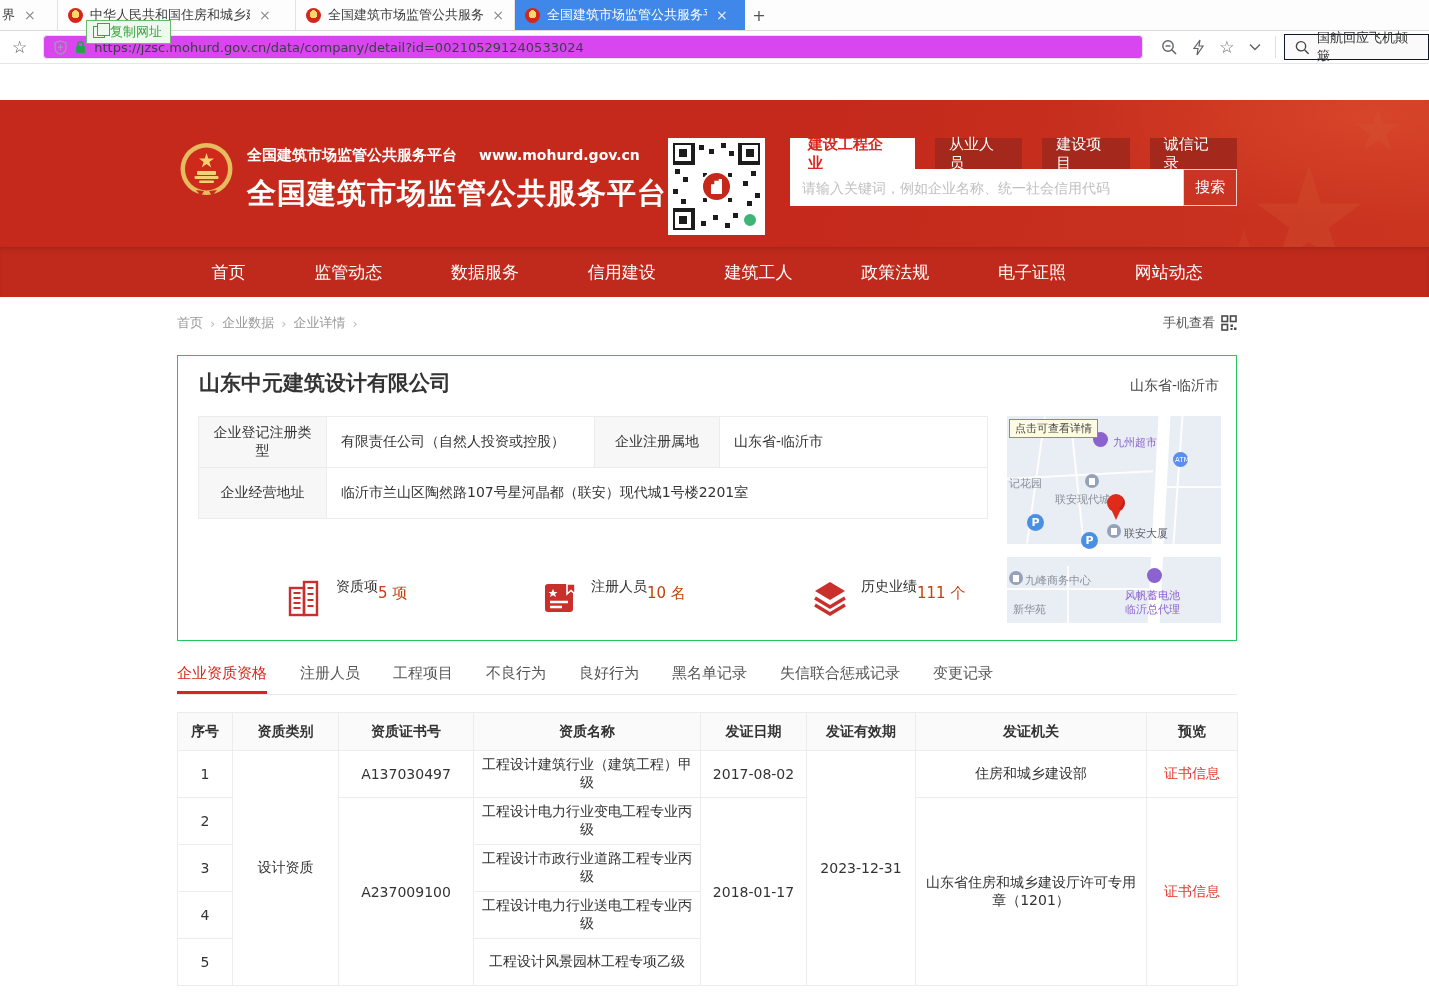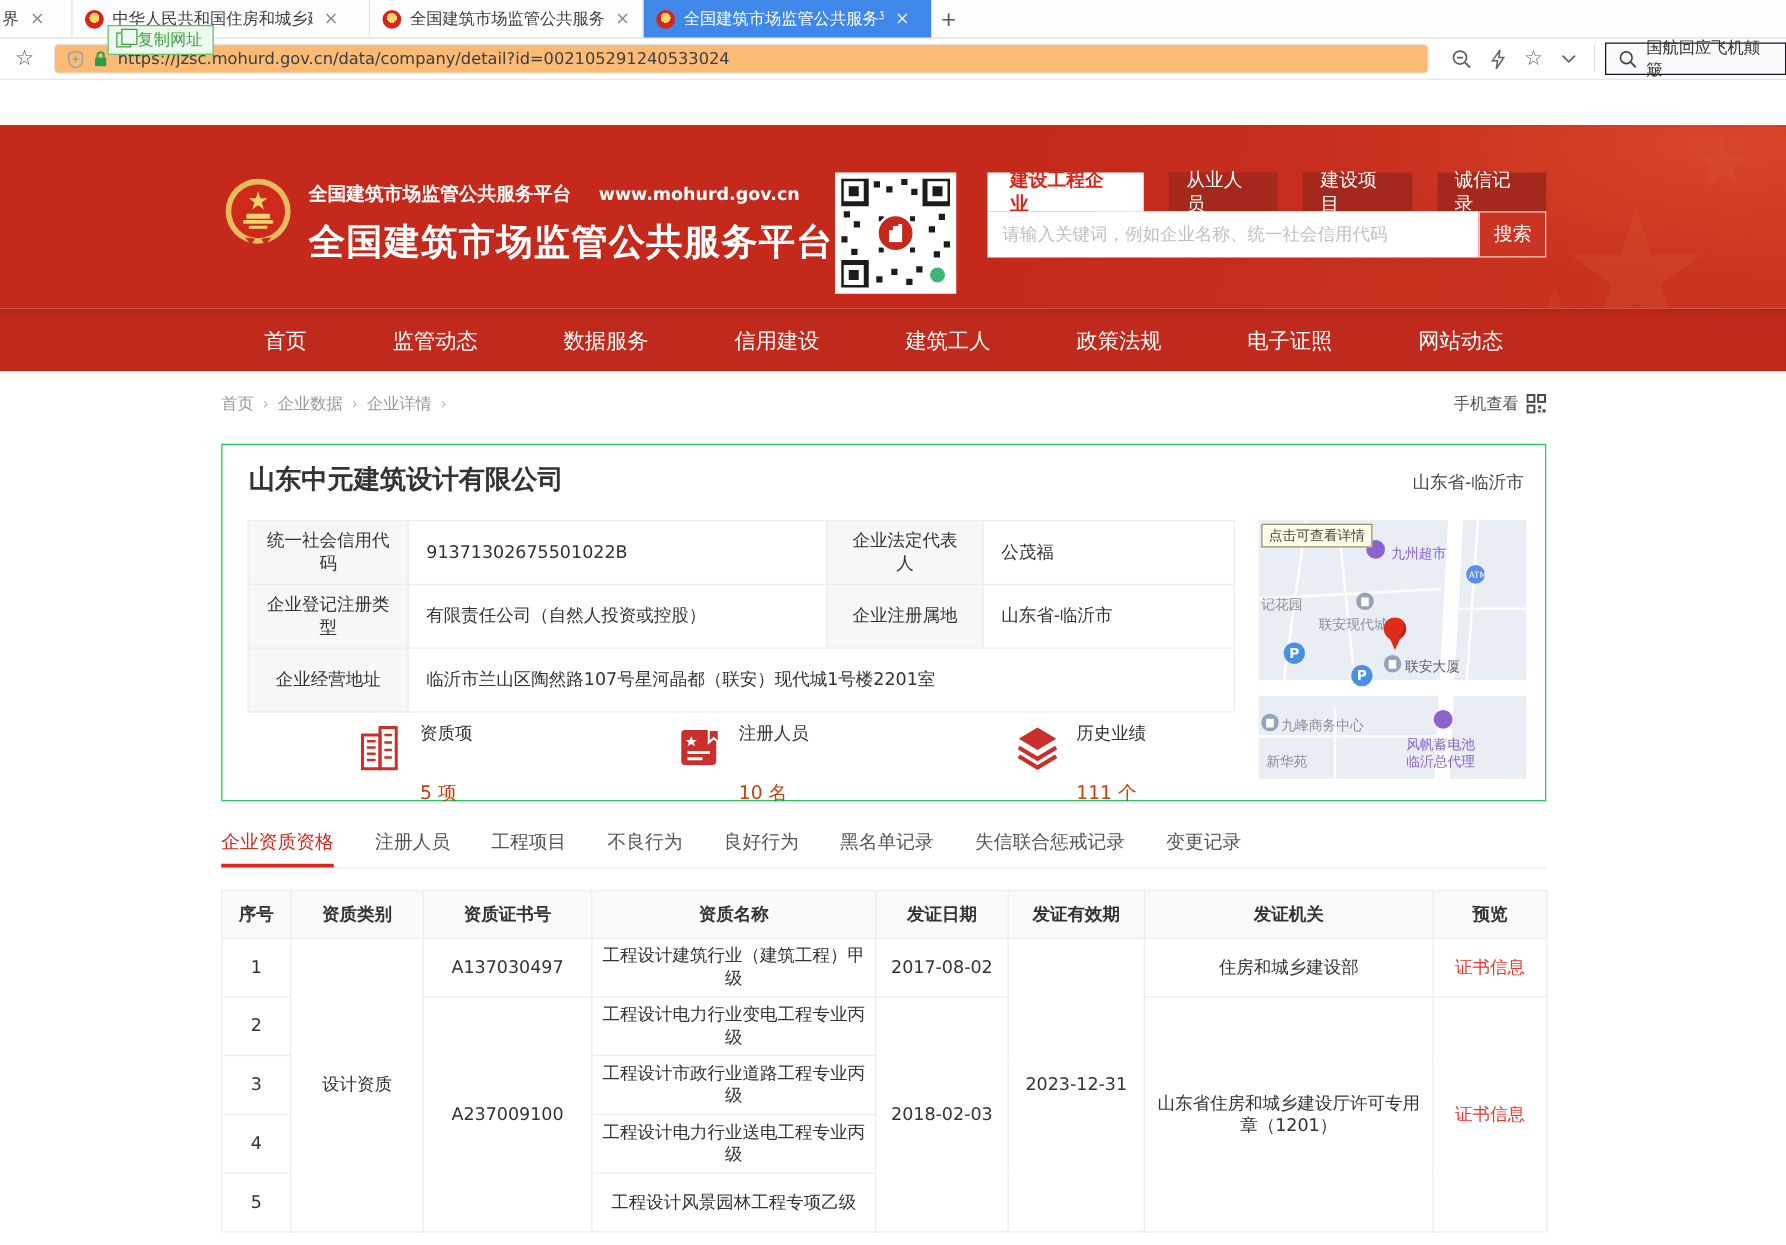--- a/index.html
+++ b/index.html
@@ -25,7 +25,7 @@
 
   .urlbar { position:absolute; top:31px; left:0; width:100%; height:33px; background:#fff; border-bottom:1px solid #e6e6e6; display:flex; align-items:center; }
   .bookmark-star { margin-left:12px; font-size:17px; color:#555; }
-  .omnibox { margin-left:16px; width:1100px; height:24px; background:#fdba74; border:1px solid #e3e4e6; border-radius:4px; display:flex; align-items:center; padding:0 10px; gap:8px; }
+  .omnibox { margin-left:16px; width:1100px; height:24px; background:#d946ef; border:1px solid #e3e4e6; border-radius:4px; display:flex; align-items:center; padding:0 10px; gap:8px; }
   .url-text { font-size:13px; color:#3a3f44; white-space:nowrap; }
   .chrome-icons { display:flex; align-items:center; gap:14px; margin-left:18px; color:#5f6368; }
   .vdivider { width:1px; height:22px; background:#e0e0e0; margin-left:14px; }

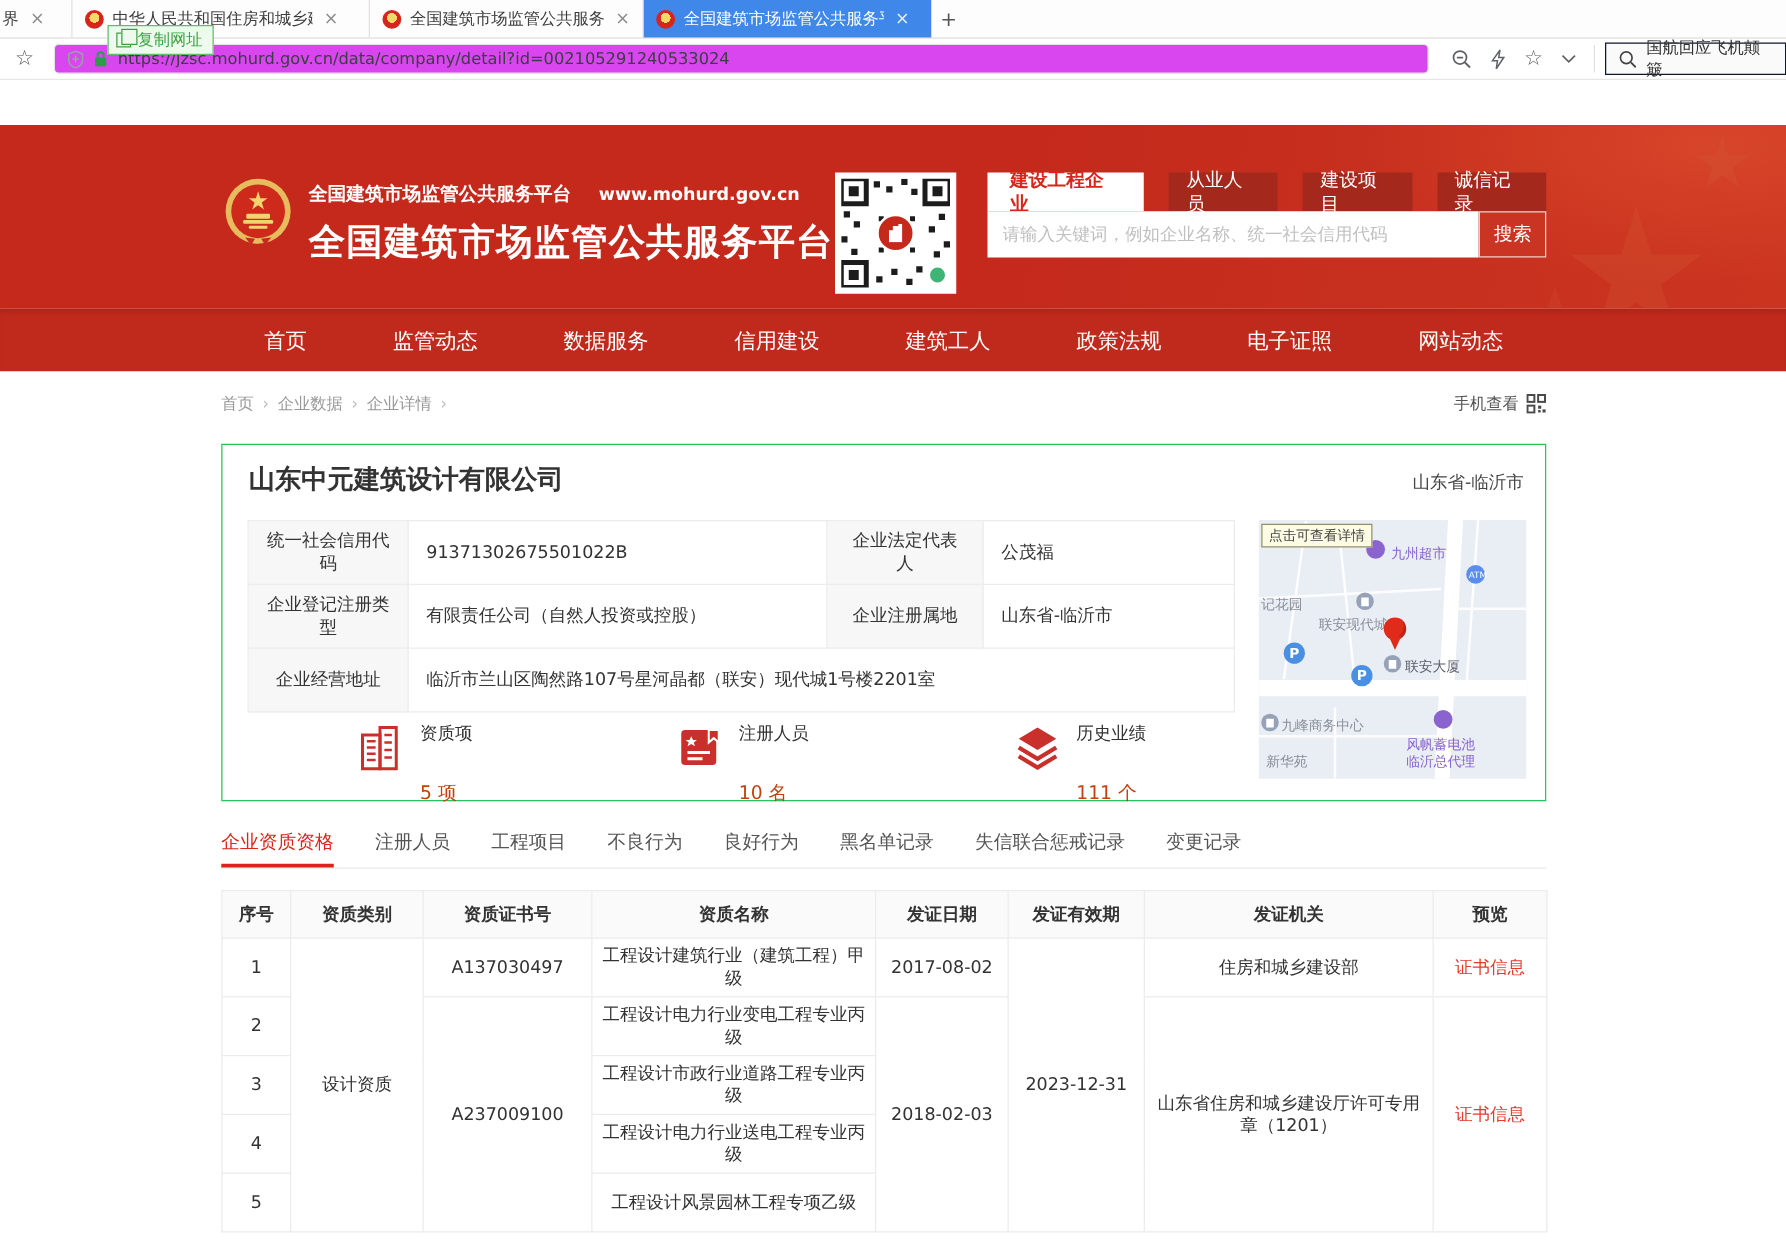--- a/index.html
+++ b/index.html
@@ -309,12 +309,6 @@
 
     <table class="info-table">
       <tbody>
-          <tr>
-        <td class="lbl">统一社会信用代码</td>
-        <td style="width:335px;">91371302675501022B</td>
-        <td class="lbl2">企业法定代表人</td>
-        <td>公茂福</td>
-      </tr>
       <tr>
         <td class="lbl">企业登记注册类型</td>
         <td>有限责任公司（自然人投资或控股）</td>

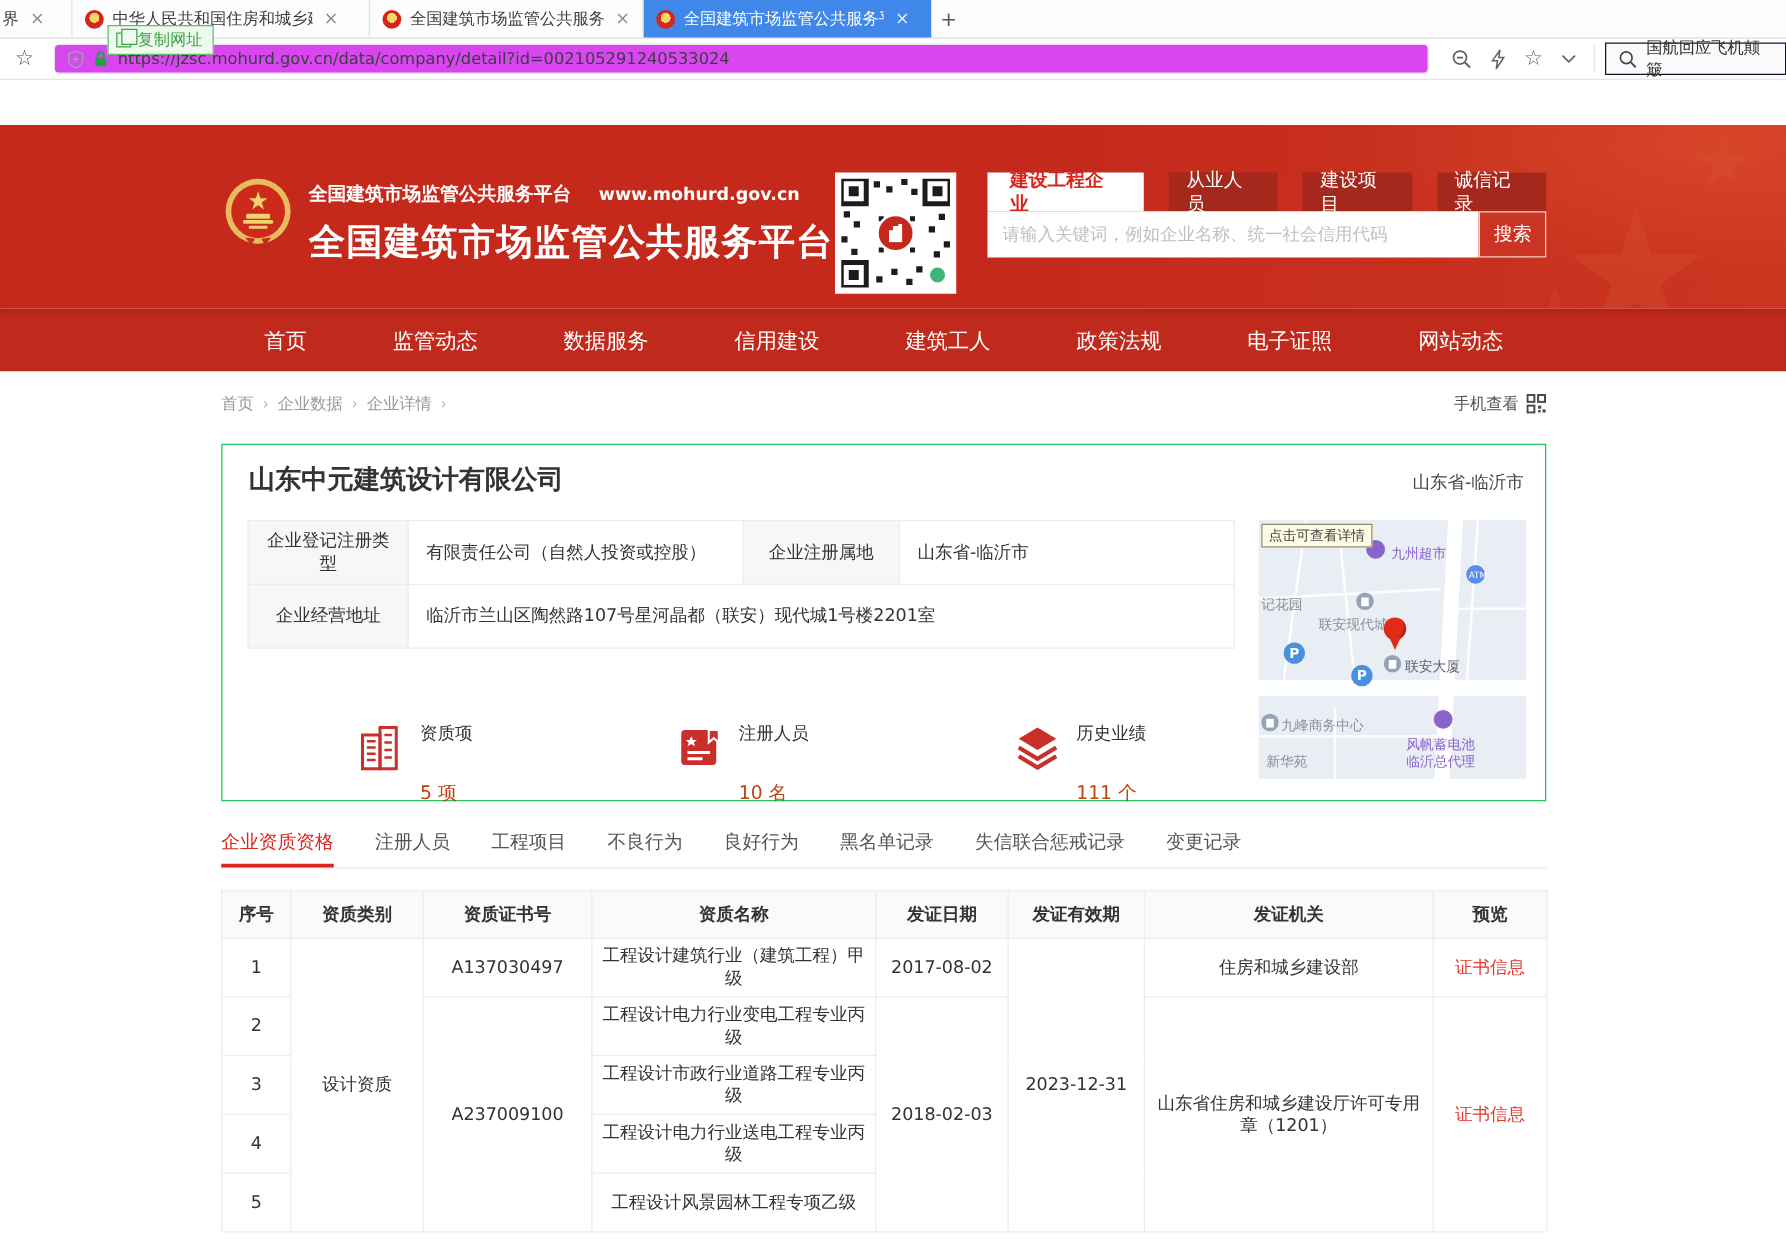--- a/index.html
+++ b/index.html
@@ -81,7 +81,7 @@
   .info-table td.lbl2 { background:#f7f7f7; text-align:center; width:125px; }
   .stats-row { position:absolute; left:0; top:222px; width:810px; height:52px; }
   .stat { position:absolute; display:flex; gap:12px; align-items:flex-start; }
-  .stat .stat-txt { display:flex; flex-direction:column;gap:23px; }
+  .stat .stat-txt { display:flex; flex-direction:row; }
   .stat .stat-label { font-size:14px; color:#333; }
   .stat .stat-value { font-size:15px; color:#c2410c; margin-top:6px; text-align:left; }
   .stat1 { left:108px; } .stat2 { left:363px; } .stat3 { left:633px; }

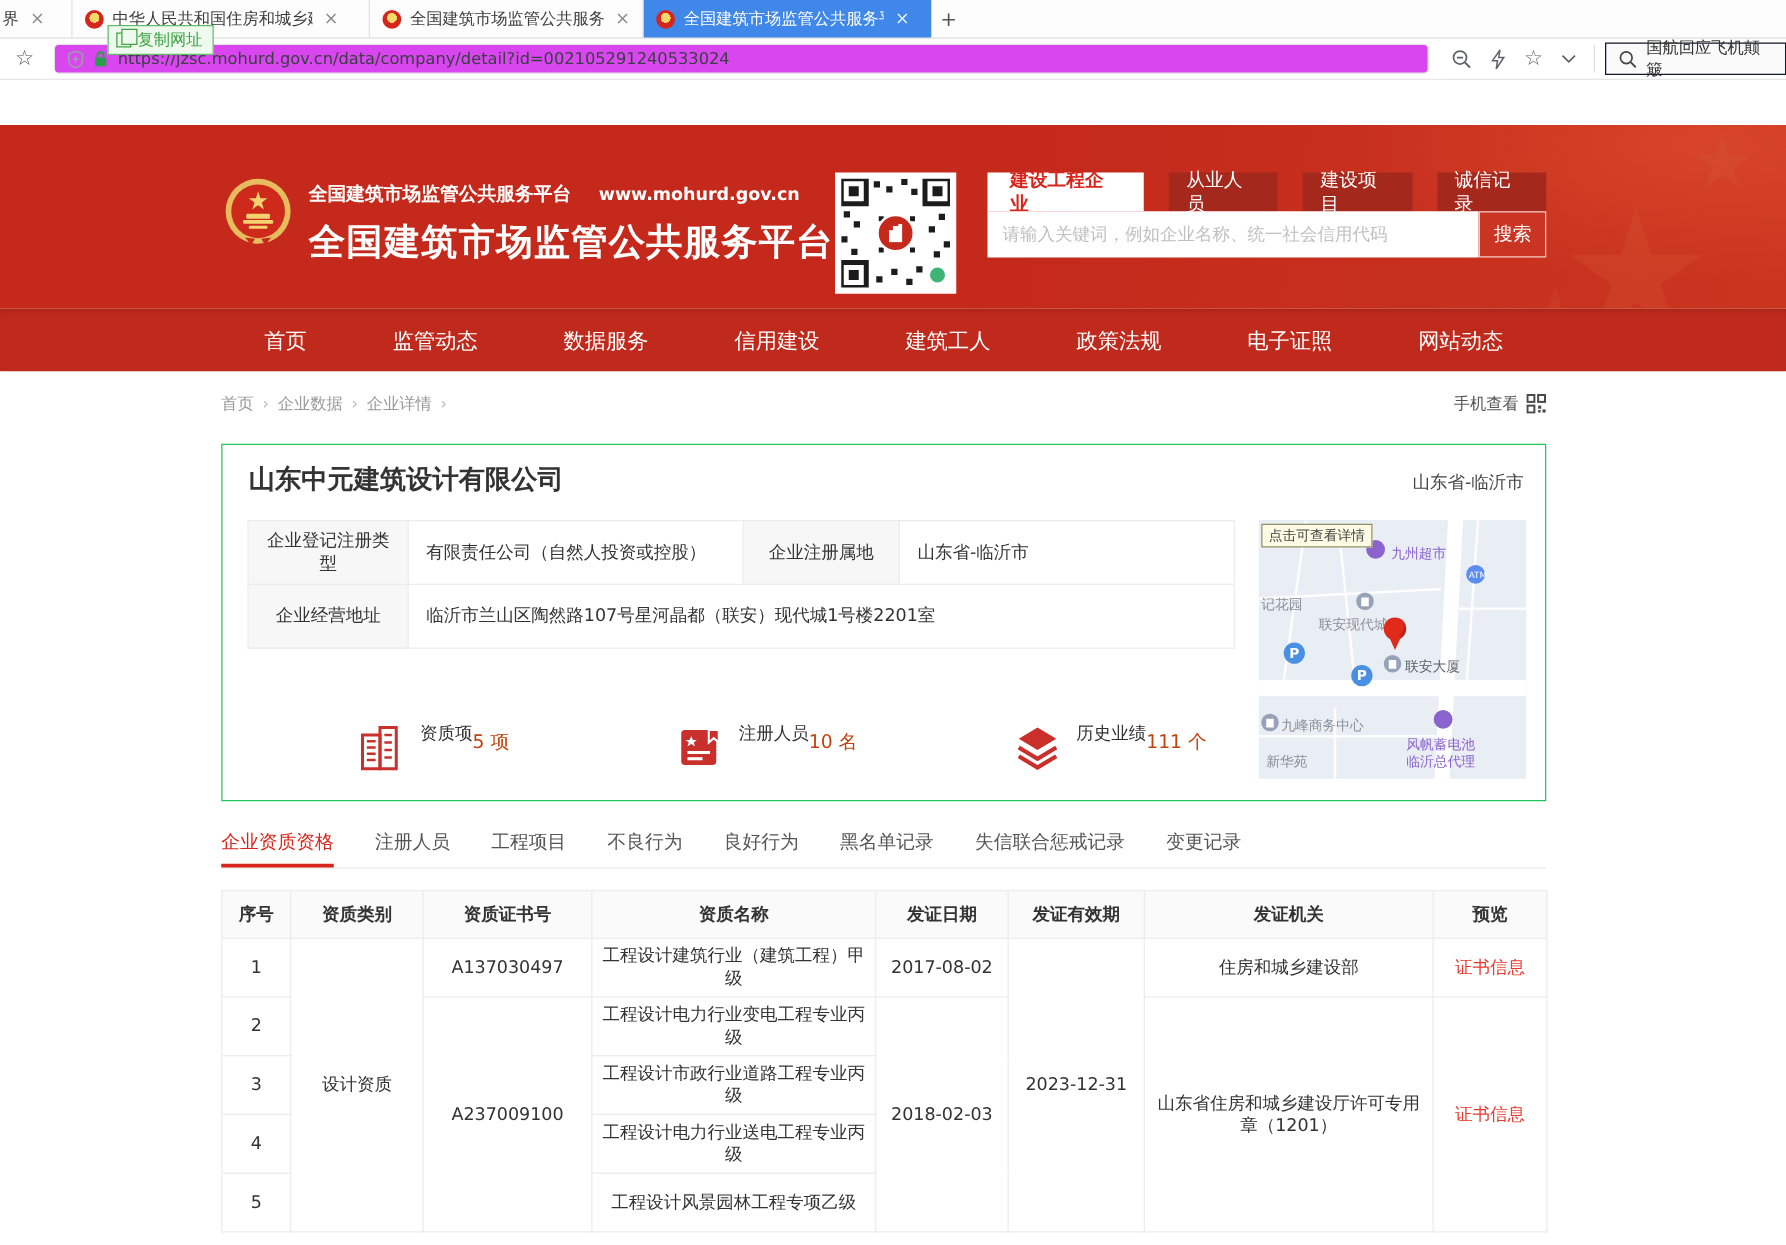--- a/index.html
+++ b/index.html
@@ -440,7 +440,7 @@
       <td>2</td>
       <td rowspan="4">A237009100</td>
       <td>工程设计电力行业变电工程专业丙级</td>
-      <td rowspan="4">2018-02-03</td>
+      <td rowspan="4">2018-01-17</td>
       <td rowspan="4">山东省住房和城乡建设厅许可专用章（1201）</td>
       <td rowspan="4"><span class="cert-link">证书信息</span></td>
     </tr>

